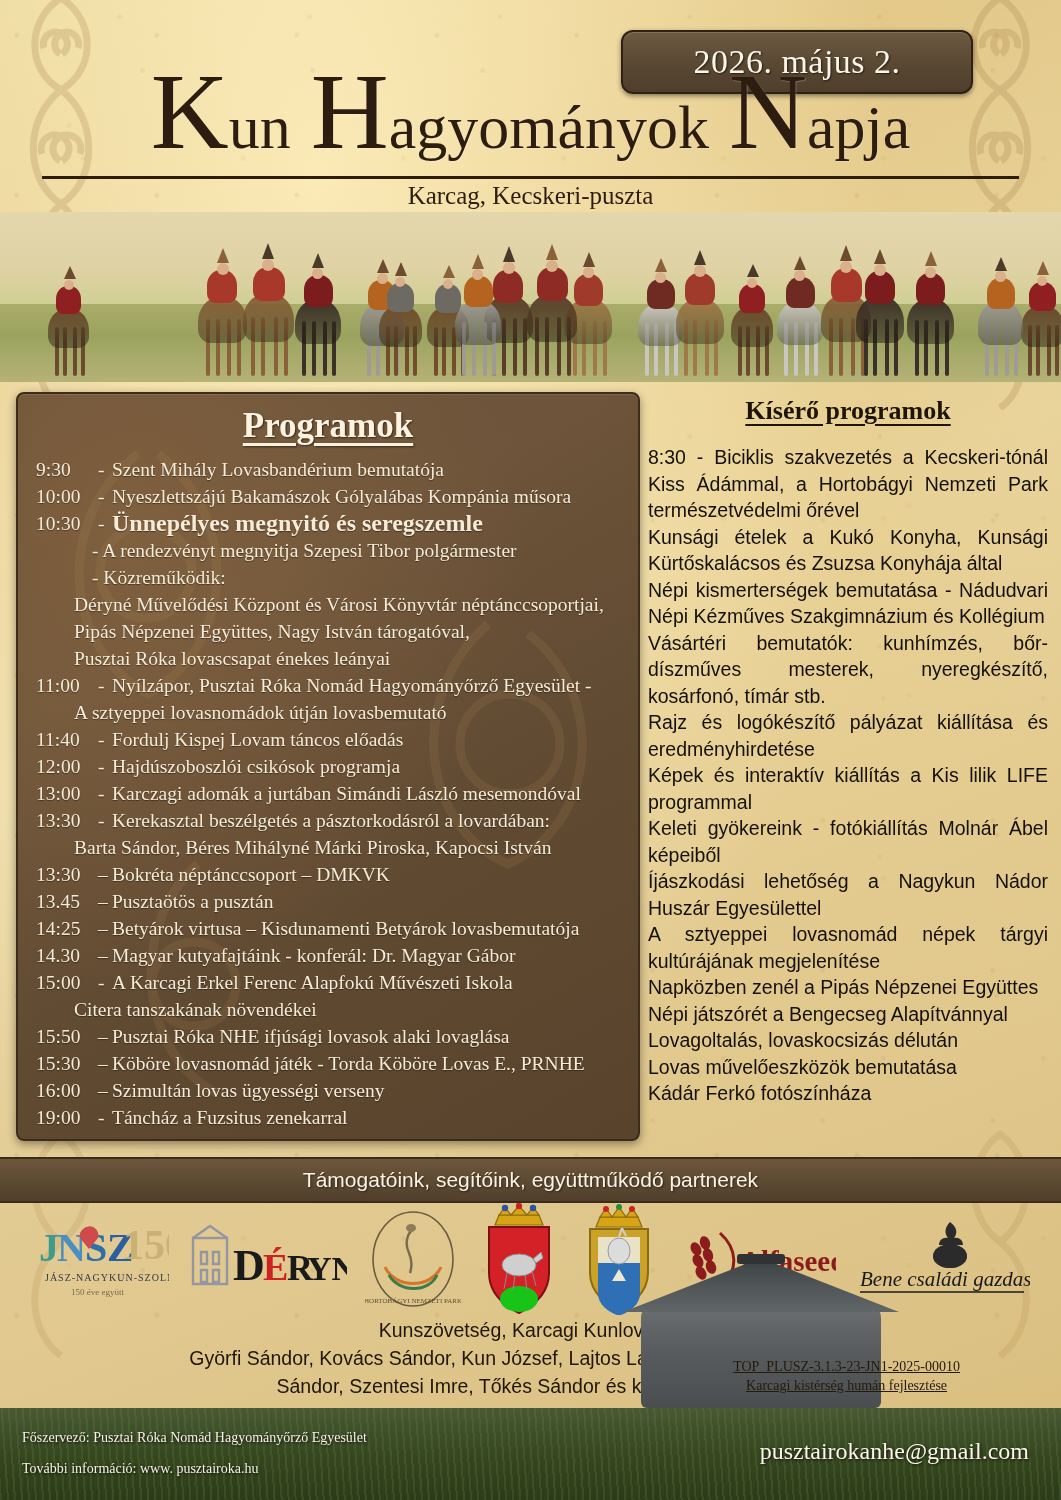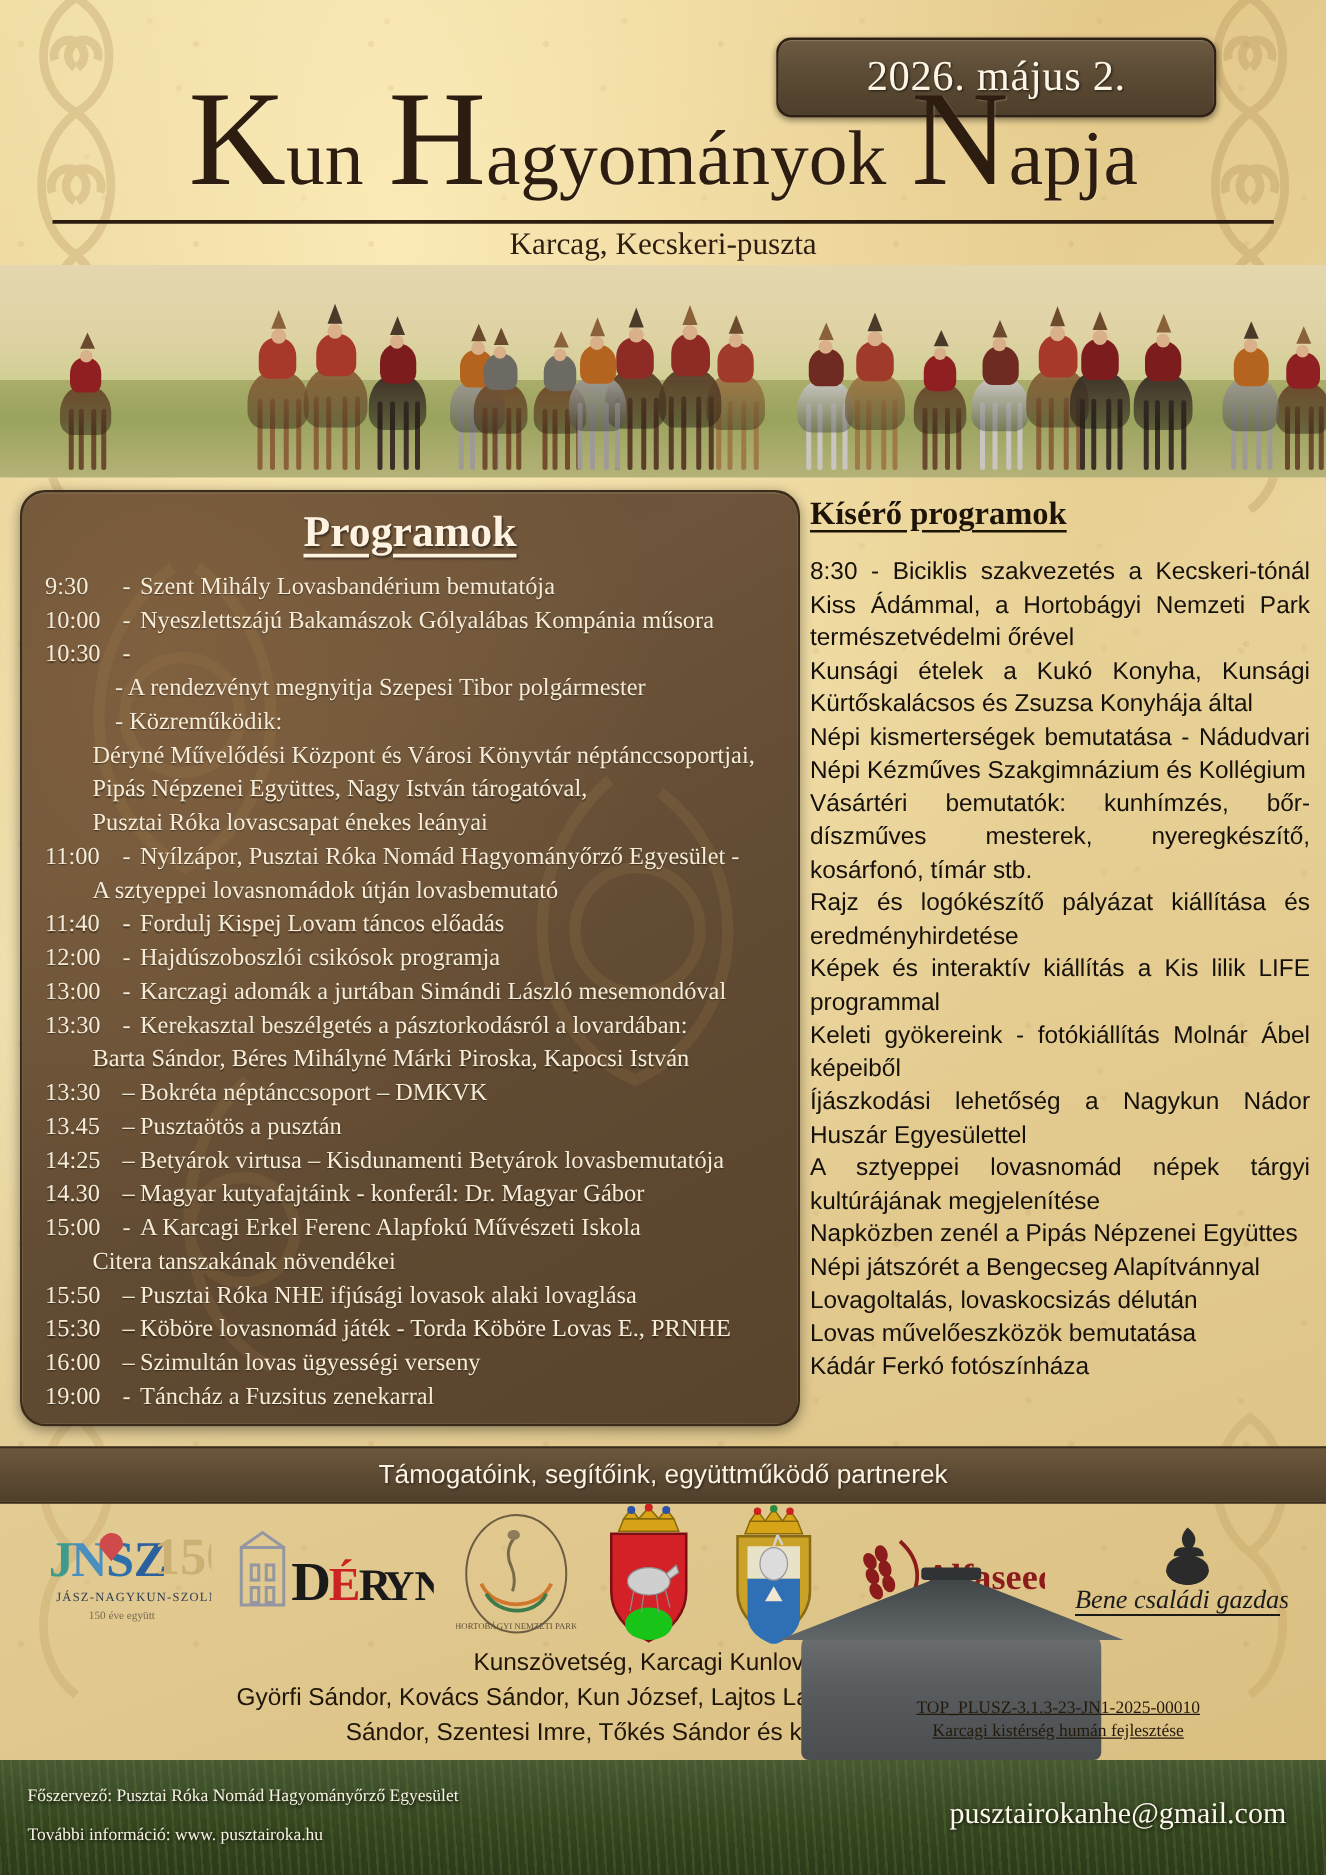--- a/index.html
+++ b/index.html
@@ -91,7 +91,7 @@
   .main{position:absolute;left:0;top:382px;width:1061px;height:770px;}
   .panel{
     position:absolute;left:16px;top:10px;width:620px;height:745px;
-    border-radius:20px;border:2px solid #3b2c1c;
+    border-radius:8px;border:2px solid #3b2c1c;
     background:
       radial-gradient(ellipse at 18% 18%, rgba(150,112,70,.45) 0%, rgba(150,112,70,0) 55%),
       linear-gradient(150deg,#6a5138 0%,#6d543a 30%,#604a32 62%,#59432c 100%);

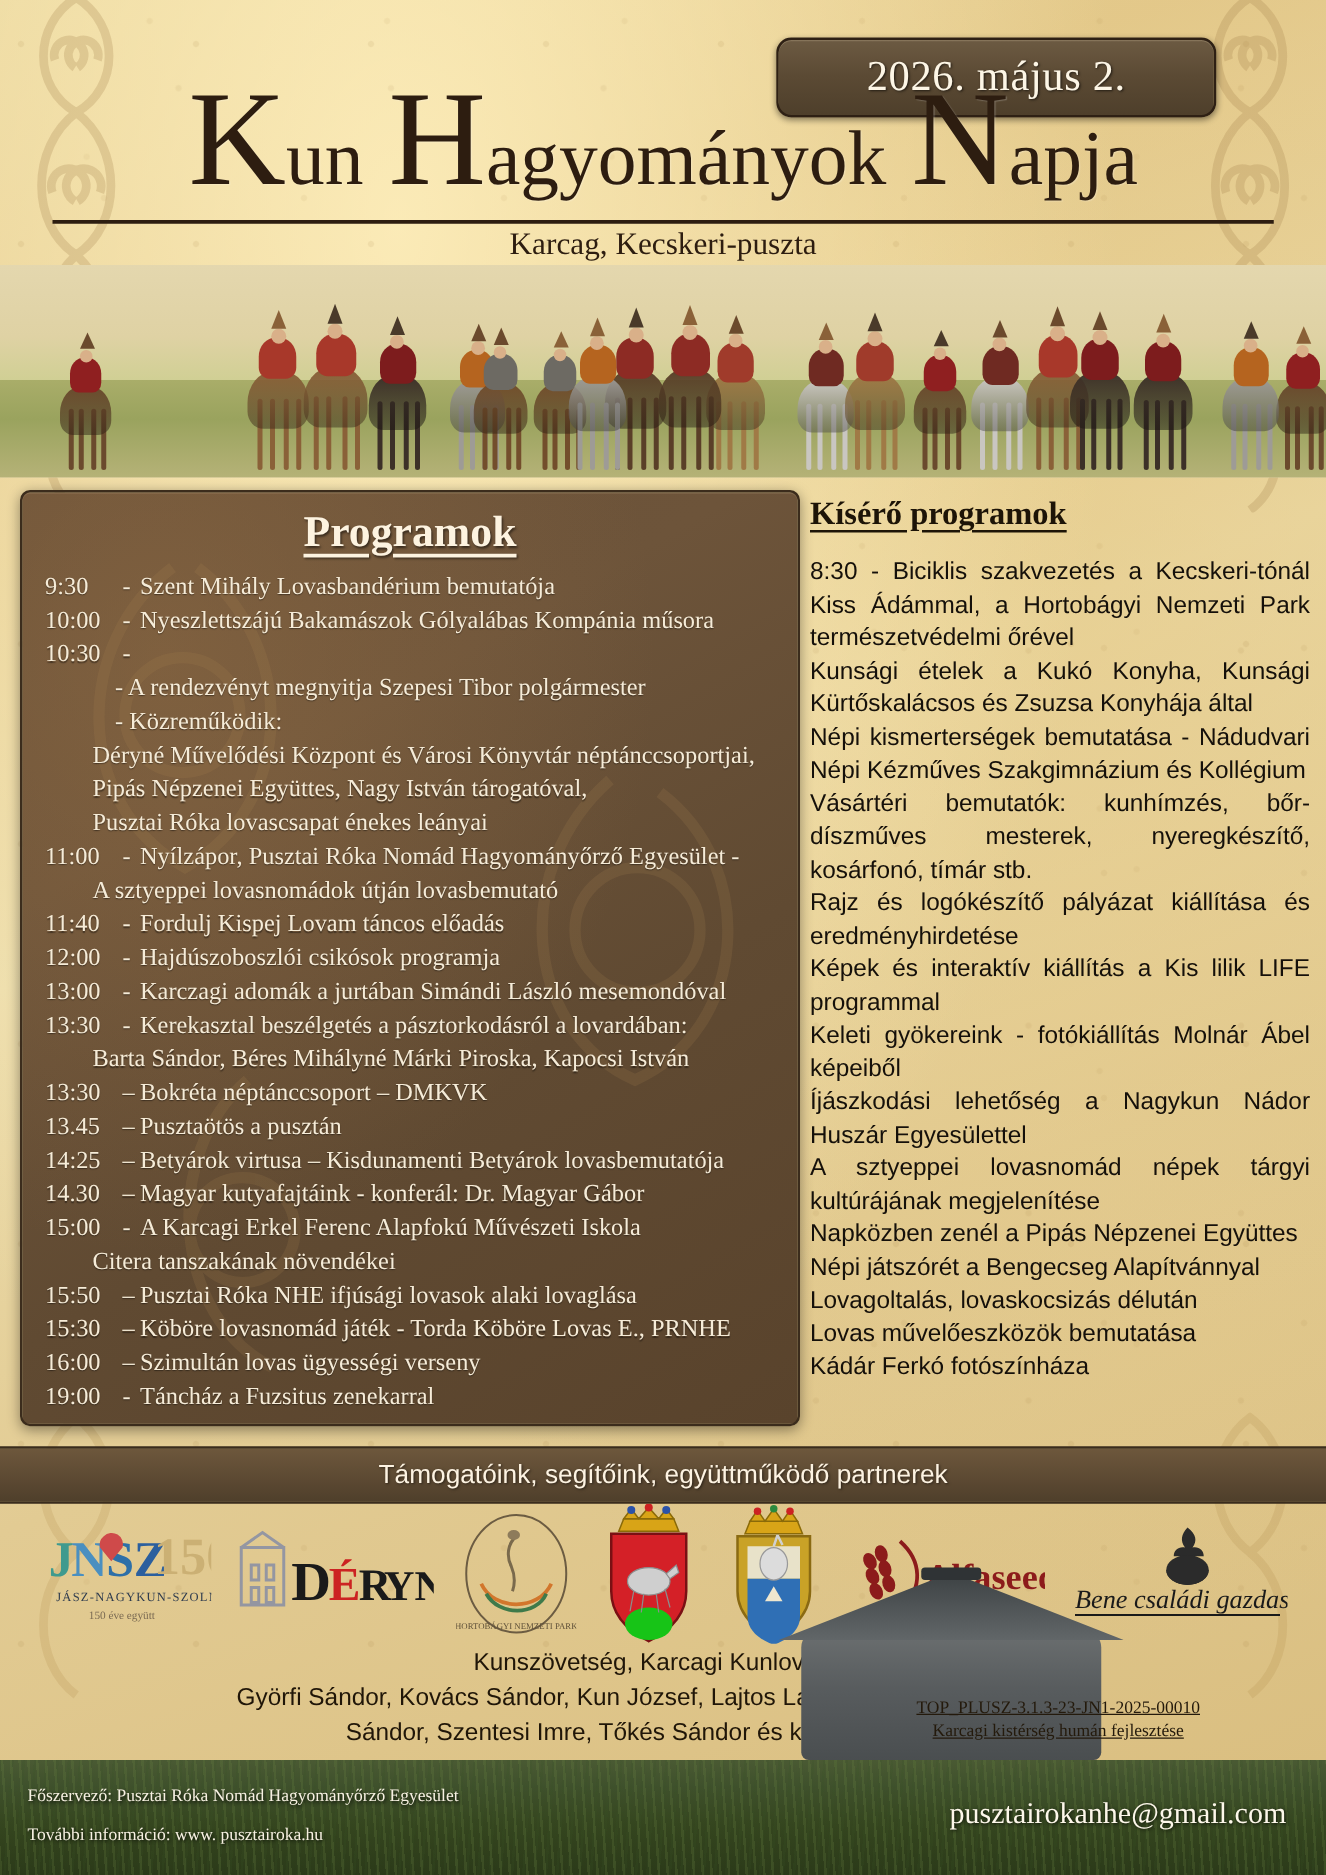--- a/index.html
+++ b/index.html
@@ -118,7 +118,7 @@
   
   .side{position:absolute;left:648px;top:10px;width:400px;}
   .side-title{
-    color:#1d1407;font-size:26px;font-weight:bold;
+    text-align:center;color:#1d1407;font-size:26px;font-weight:bold;
     font-family:"Liberation Serif",serif;text-decoration:underline;
     text-underline-offset:5px;margin:4px 0 18px 0;
   }

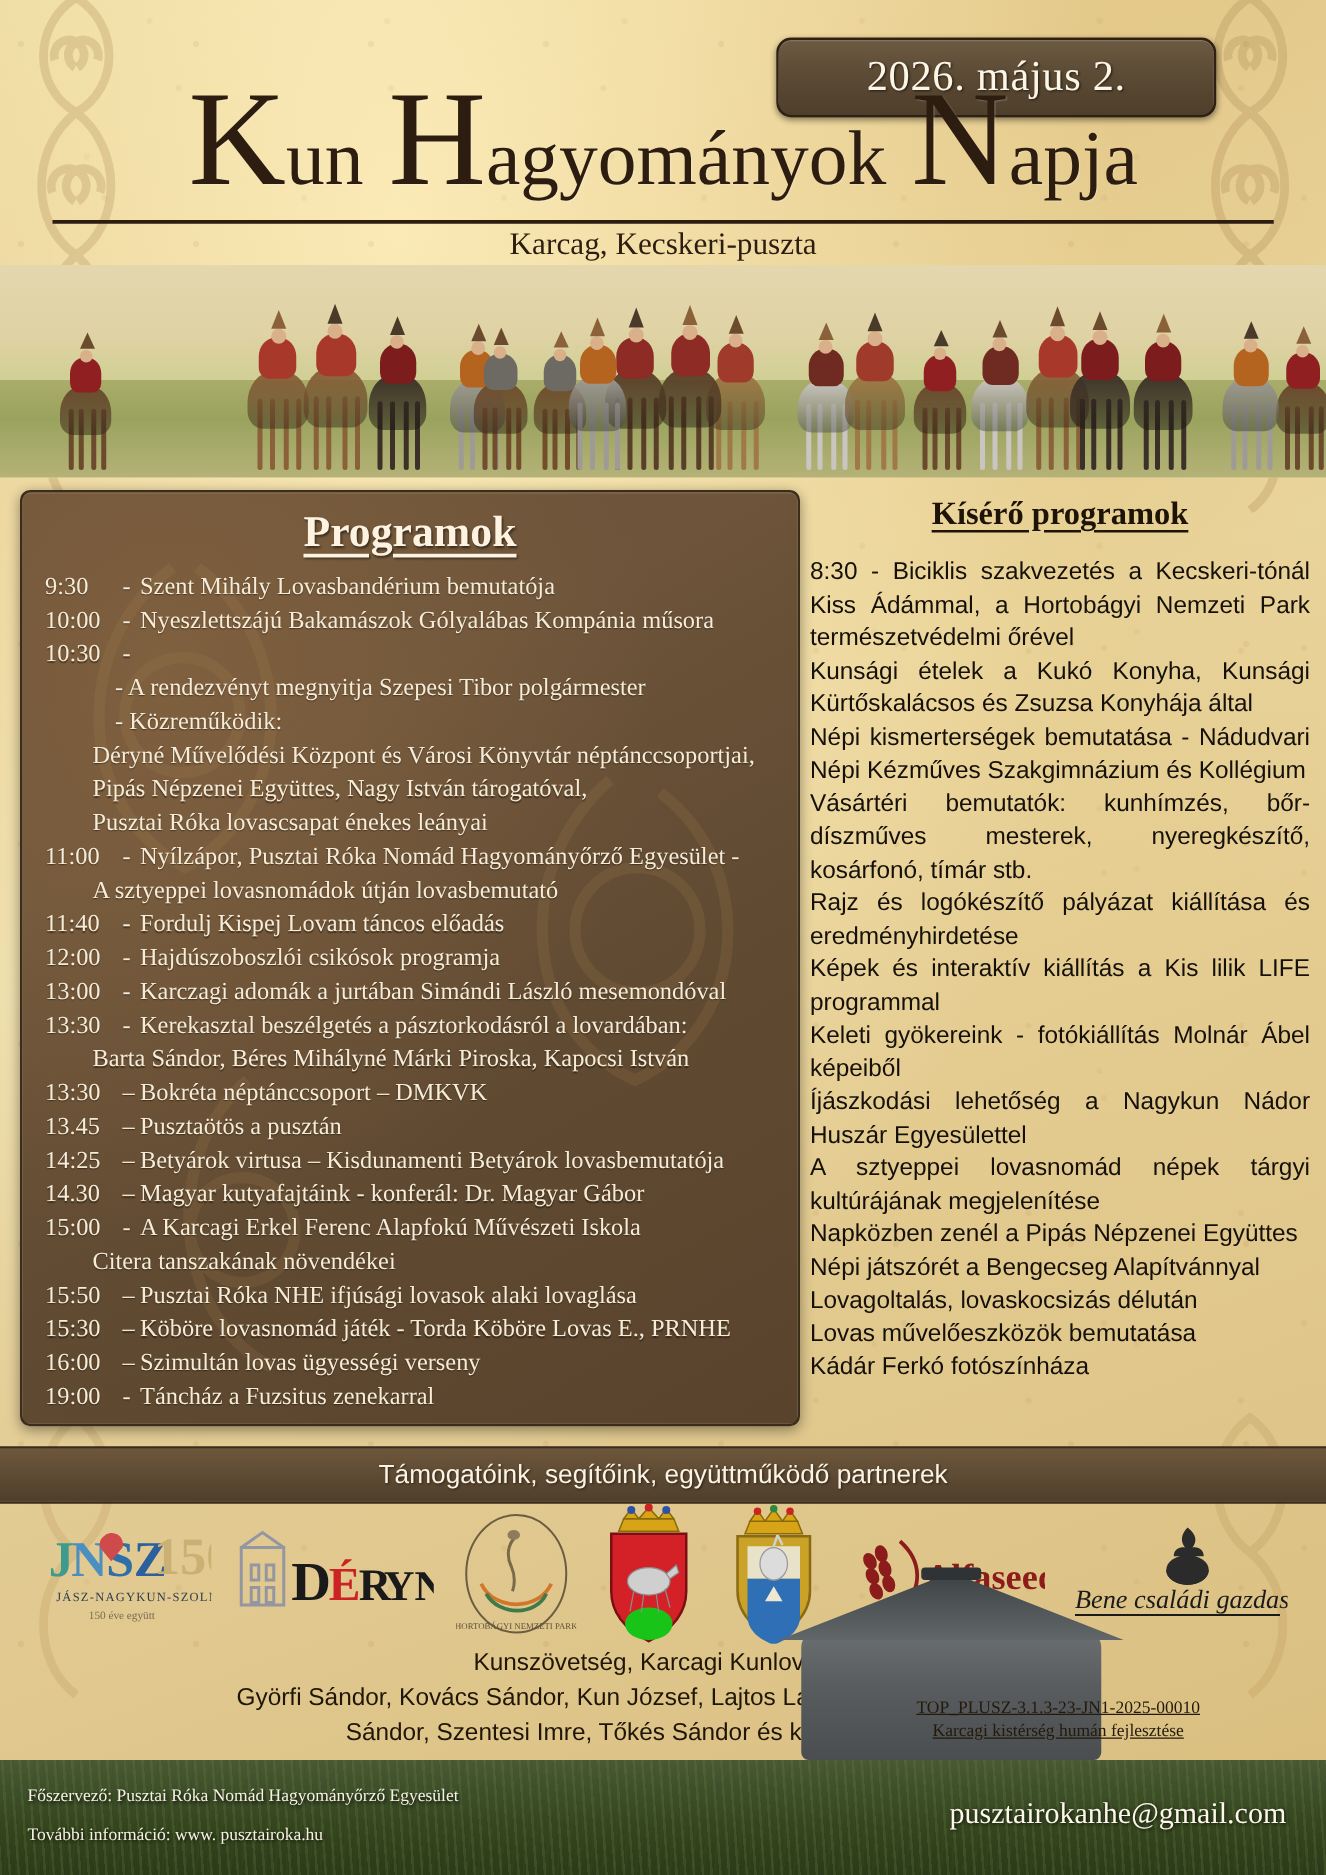--- a/index.html
+++ b/index.html
@@ -526,6 +526,7 @@
           <div class="prow big">
             <span class="t">10:30</span>
             <span class="d">-</span>
+            <span class="x">Ünnepélyes megnyitó és seregszemle</span>
           </div>
           <div class="prow ind1">
             <span class="x">-  A rendezvényt megnyitja Szepesi Tibor polgármester</span>

